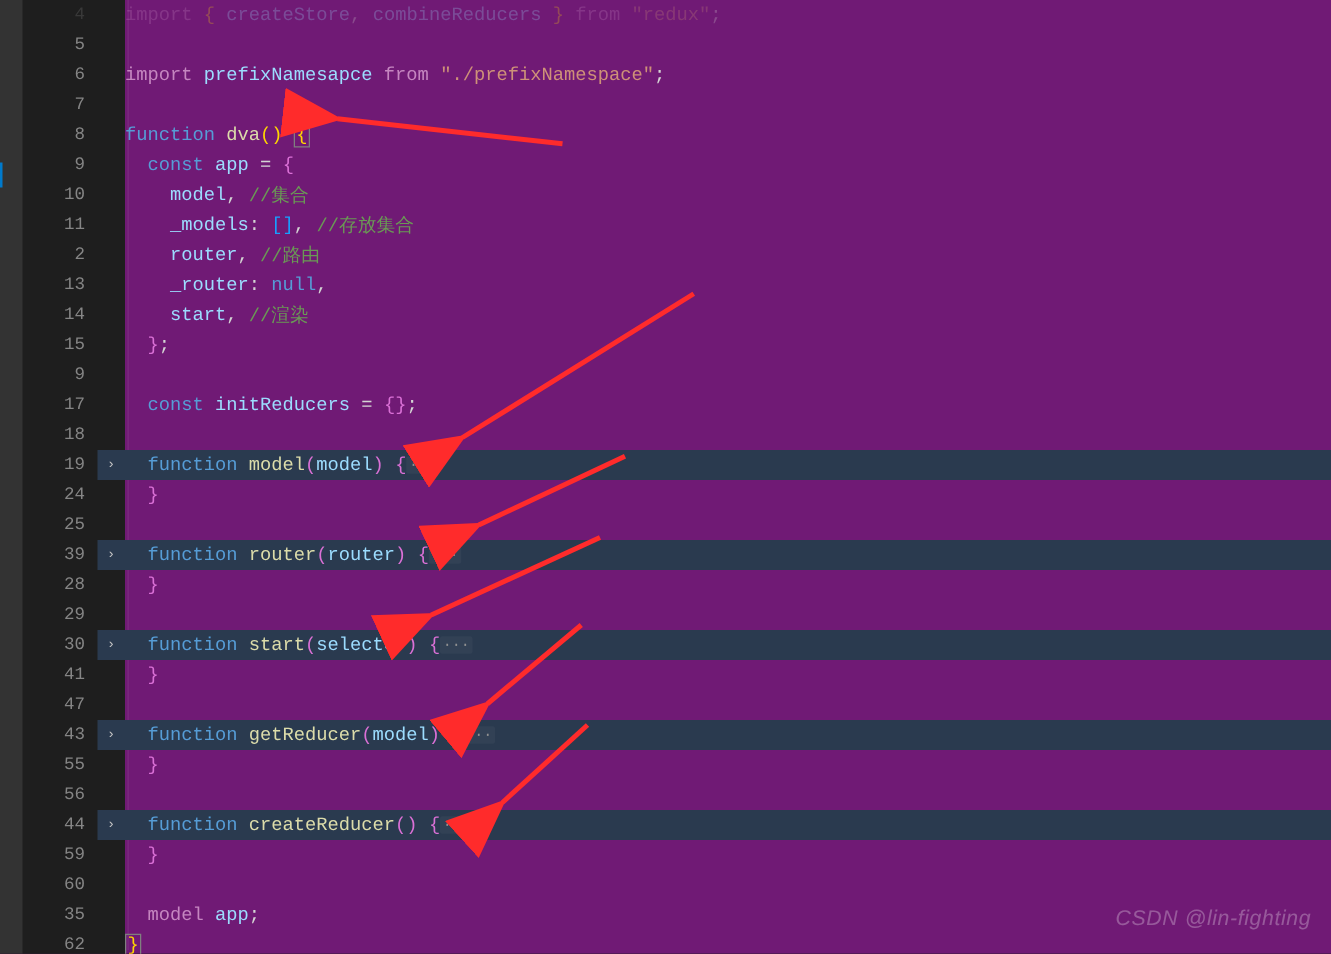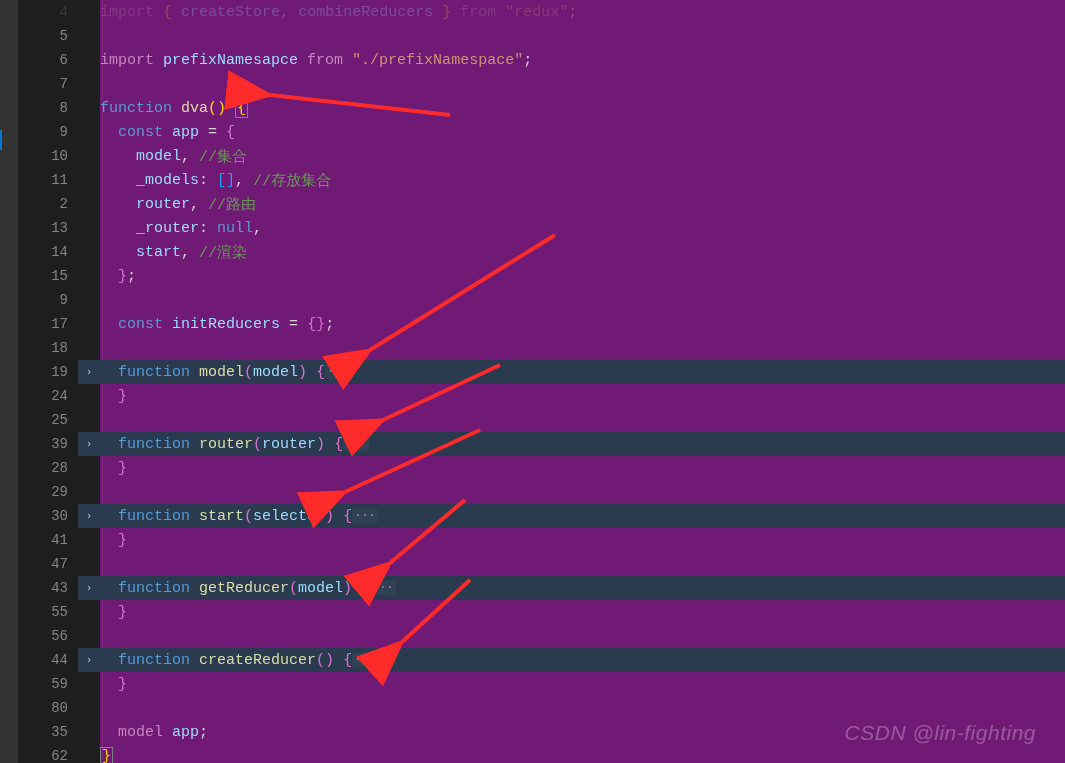--- a/index.html
+++ b/index.html
@@ -150,7 +150,7 @@
       <div class="line"><span class="ln">56</span></div>
       <div class="line"><span class="ln">44</span></div>
       <div class="line"><span class="ln">59</span></div>
-      <div class="line"><span class="ln">80</span></div>
+      <div class="line"><span class="ln">60</span></div>
       <div class="line"><span class="ln">35</span></div>
       <div class="line"><span class="ln">62</span></div>
     </div>

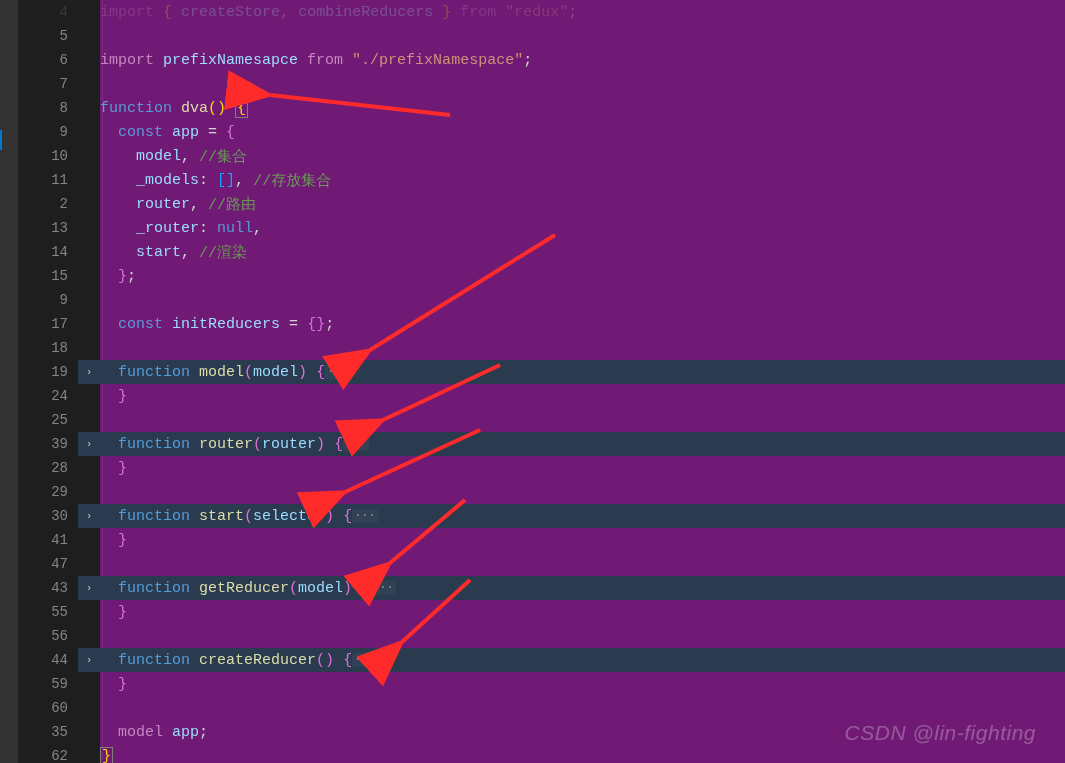--- a/index.html
+++ b/index.html
@@ -94,11 +94,11 @@
   .ig1 { left:2px; height:760px; top:0; }
   .watermark {
     position:absolute;
-    right:29px;
+    right:16px;
     bottom:18px;
     color:rgba(255,255,255,0.28);
     font-family:Arial,sans-serif;
-    font-size:21px;
+    font-size:17px;
     font-style:italic;
     letter-spacing:0.5px;
     pointer-events:none;

